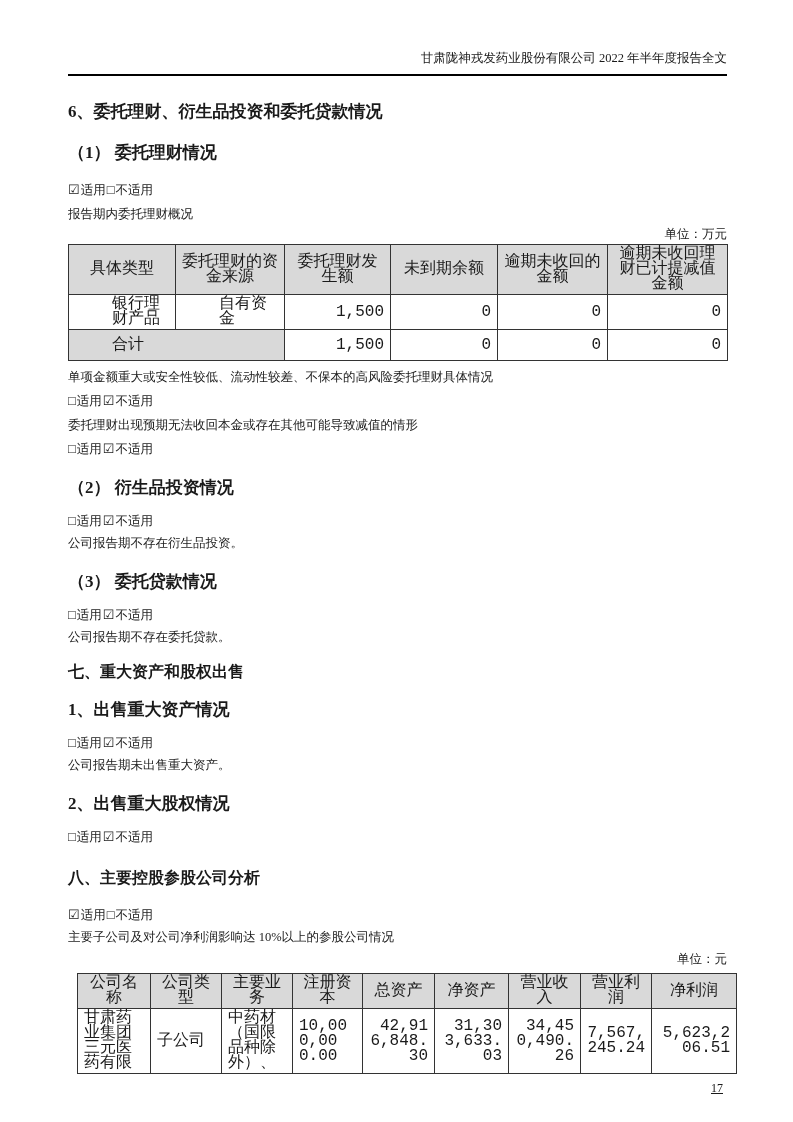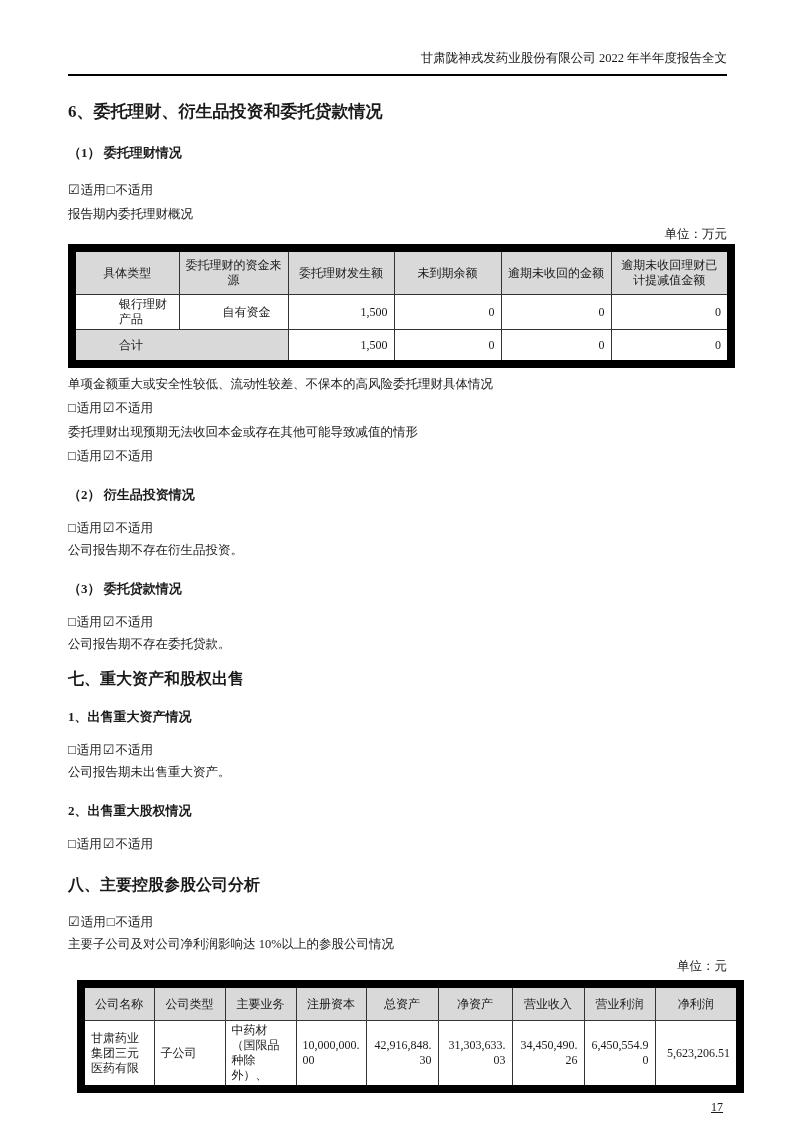--- a/index.html
+++ b/index.html
@@ -23,7 +23,7 @@
   }
   .h-l2{font-size:16px;font-weight:bold;line-height:22px;margin:0;}
   .h-l3{font-size:17px;font-weight:bold;line-height:20px;margin:0;}
-  .h-l4{font-size:13px;font-weight:bold;line-height:18px;margin:0;}
+  .h-l4{font-size:17px;font-weight:bold;line-height:18px;margin:0;}
   .mt-sec6{margin-top:26px;}
   .mt-sub1{margin-top:22px;}
   .check-line{margin-top:16px;}

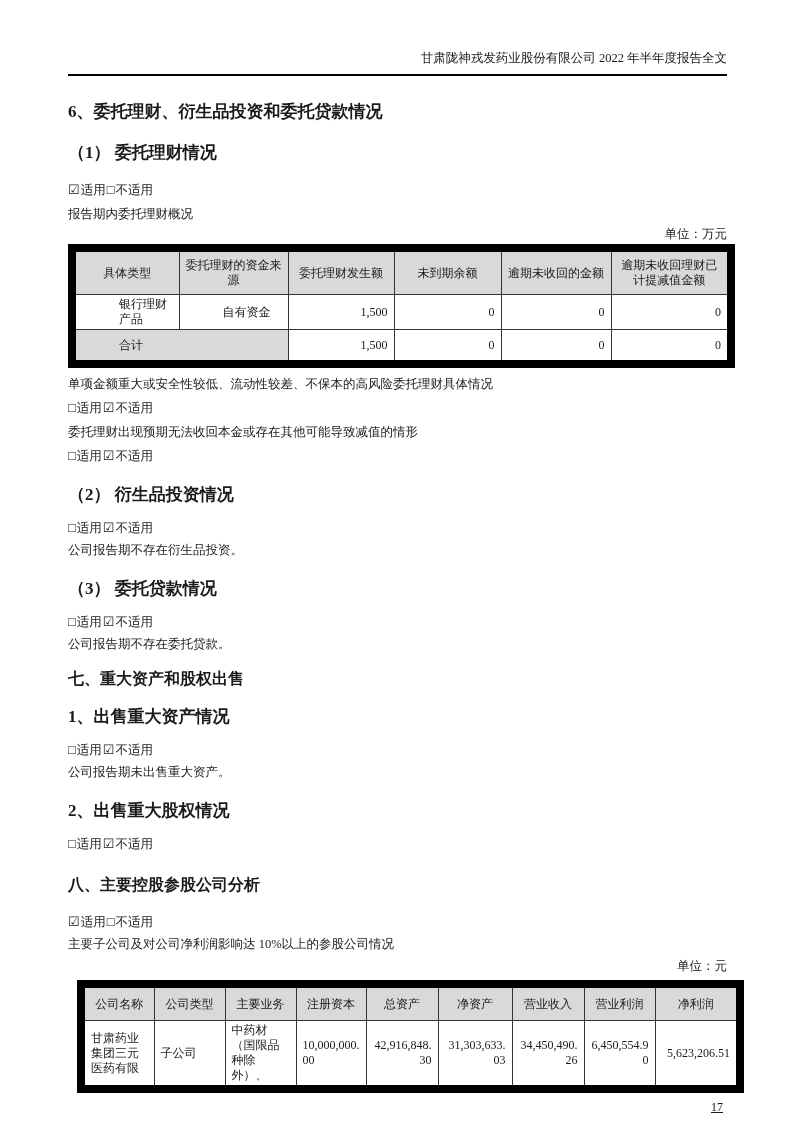--- a/index.html
+++ b/index.html
@@ -35,8 +35,9 @@
     border-collapse:collapse;
     table-layout:fixed;
     width:100%;
-    border:8px solid #000000;
-    font-size:12px;
+    border:1px solid #000000;
+    font-size:16px;
+    font-family:Liberation Mono, monospace;
   }
   td{
     border:1px solid #333;

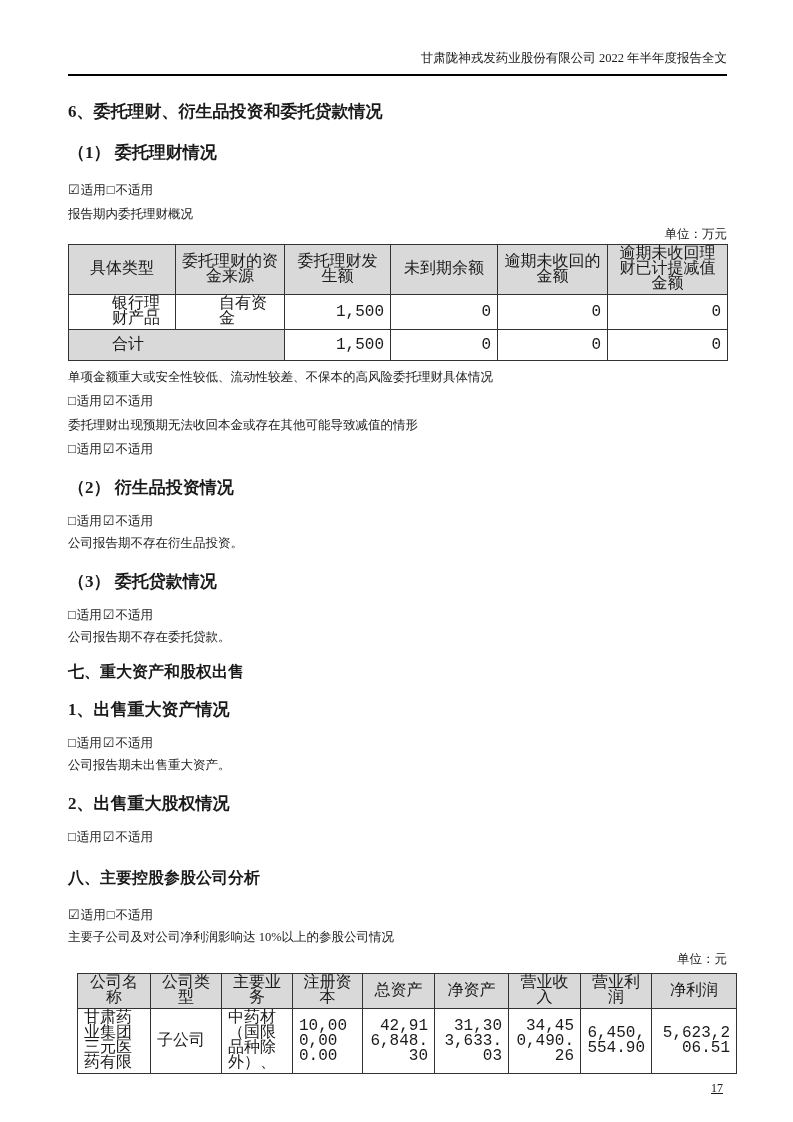--- a/index.html
+++ b/index.html
@@ -215,7 +215,7 @@
           <td class="trr">42,916,848.30</td>
           <td class="trr">31,303,633.03</td>
           <td class="trr">34,450,490.26</td>
-          <td class="trr">6,450,554.90</td>
+          <td class="trr">7,567,245.24</td>
           <td class="trr">5,623,206.51</td>
         </tr>
       </tbody>

